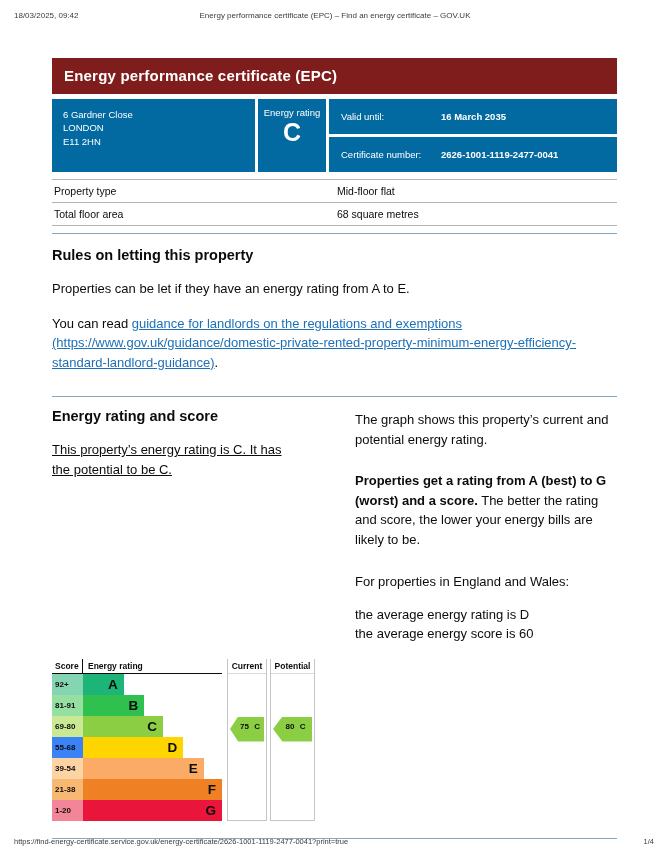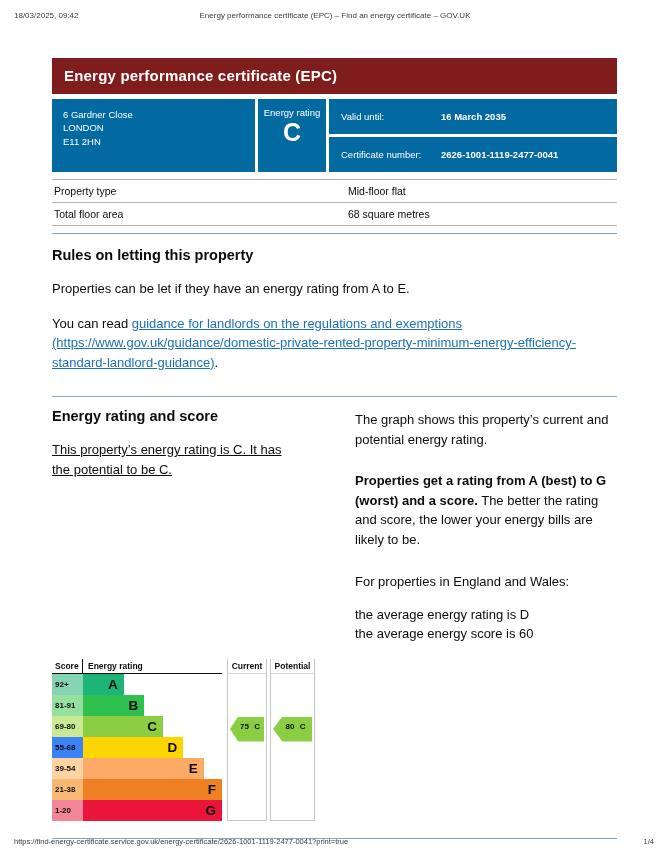--- a/index.html
+++ b/index.html
@@ -36,7 +36,7 @@
   .bb-row-value { font-weight:bold; }
 
   .prop-table { margin-top:7px; font-size:10.5px; }
-  .prop-row { display:flex; border-top:1px solid #b1b4b6; padding:5px 0 5px 2px;gap:11px; }
+  .prop-row { display:flex; border-top:1px solid #b1b4b6; padding:5px 0 5px 2px; }
   .prop-row:last-child { border-bottom:1px solid #b1b4b6; }
   .prop-label { width:283px; flex:0 0 283px; }
 

